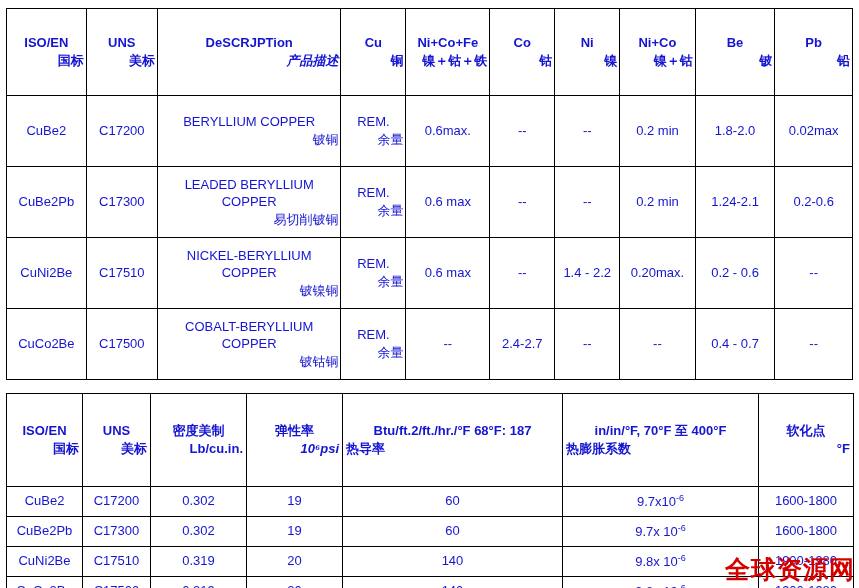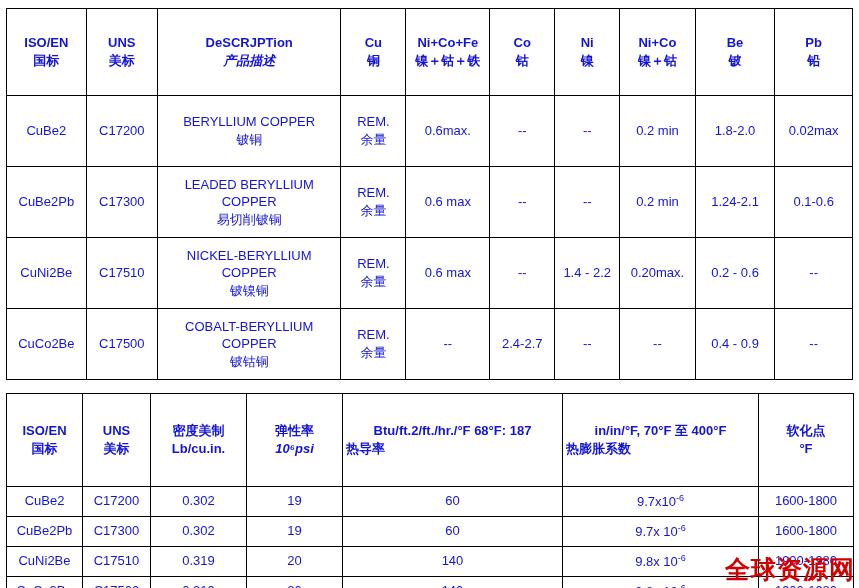--- a/index.html
+++ b/index.html
@@ -46,6 +46,7 @@
   .cn {
     display: block;
     font-size: 13px;
+    text-align: right;
   }
   .ital { font-style: italic; }
 

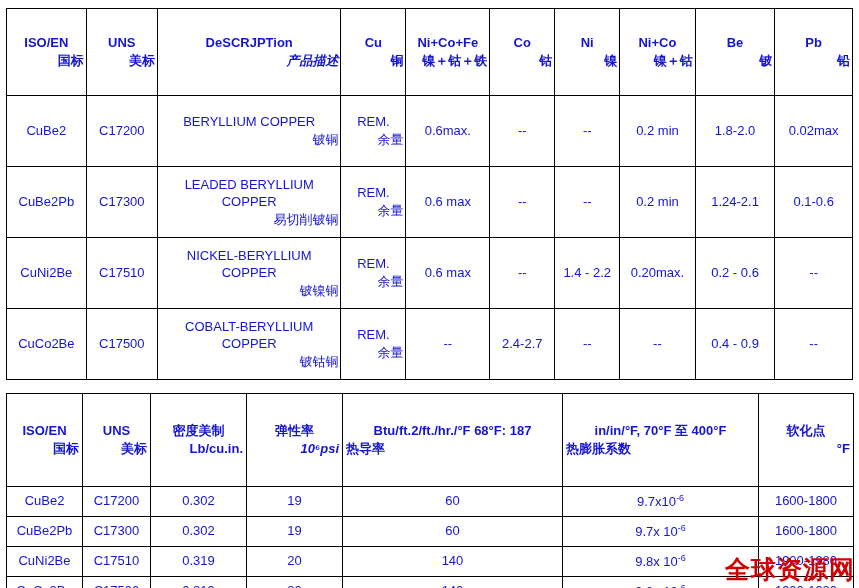--- a/index.html
+++ b/index.html
@@ -188,7 +188,7 @@
         <td>--</td>
         <td>0.2 min</td>
         <td>1.24-2.1</td>
-        <td>0.1-0.6</td>
+        <td>0.2-0.6</td>
       </tr>
       <tr>
         <td>CuNi2Be</td>

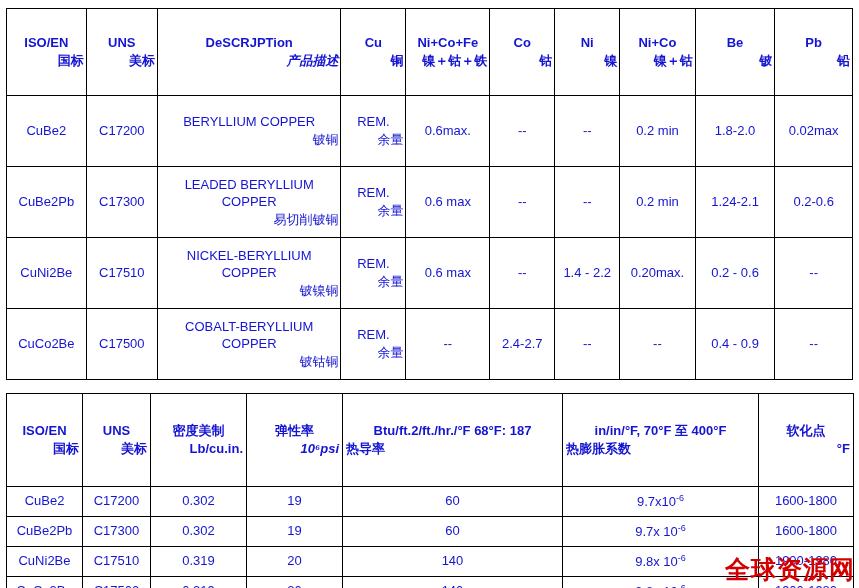--- a/index.html
+++ b/index.html
@@ -223,7 +223,7 @@
         <td>2.4-2.7</td>
         <td>--</td>
         <td>--</td>
-        <td>0.4 - 0.9</td>
+        <td>0.4 - 0.7</td>
         <td>--</td>
       </tr>
     </tbody>

